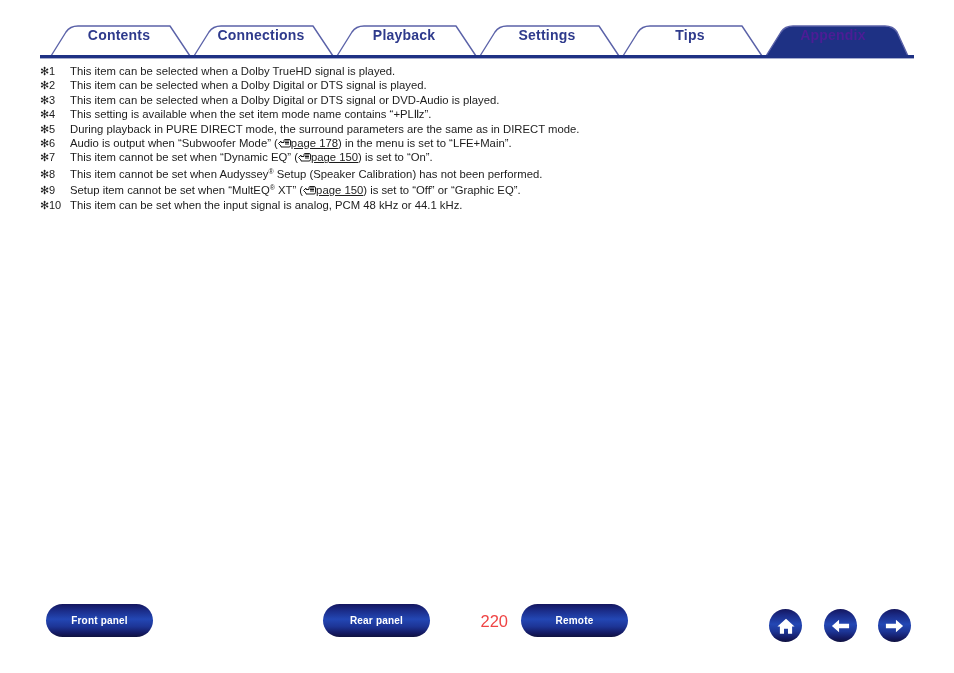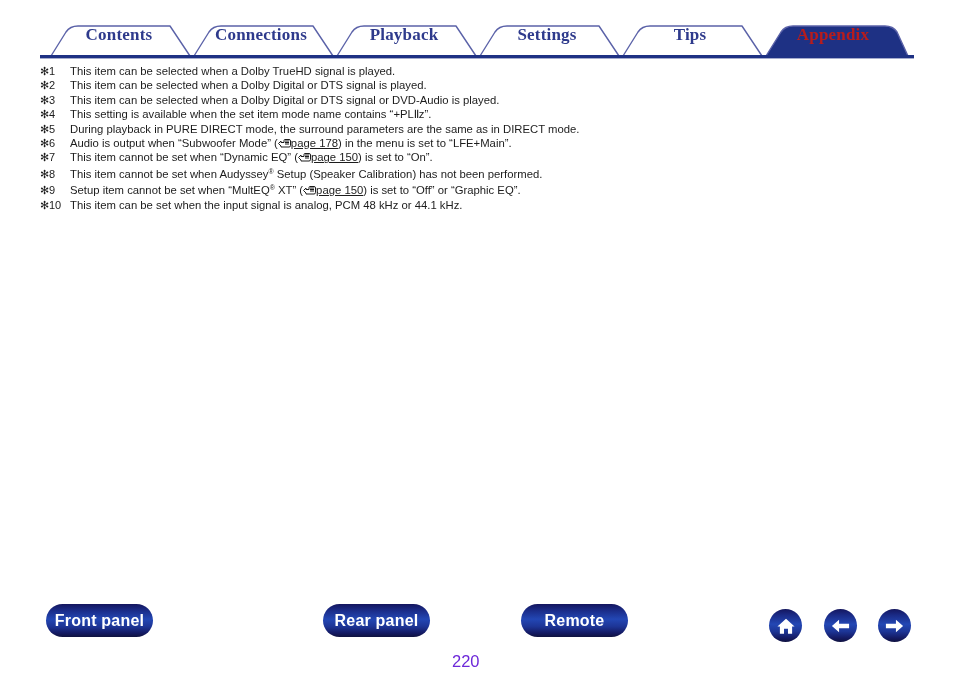--- a/index.html
+++ b/index.html
@@ -31,12 +31,11 @@
     position: absolute;
     top: 35px;
     transform: translate(-50%, -50%);
-    font-size: 17px;
+    font-size: 14px;
     font-weight: bold;
     color: #2e3a8c;
     white-space: nowrap;
     letter-spacing: 0.2px;
-    font-family: Liberation Serif, serif;
   }
   .tab-label.active {
     color: #b91c1c;

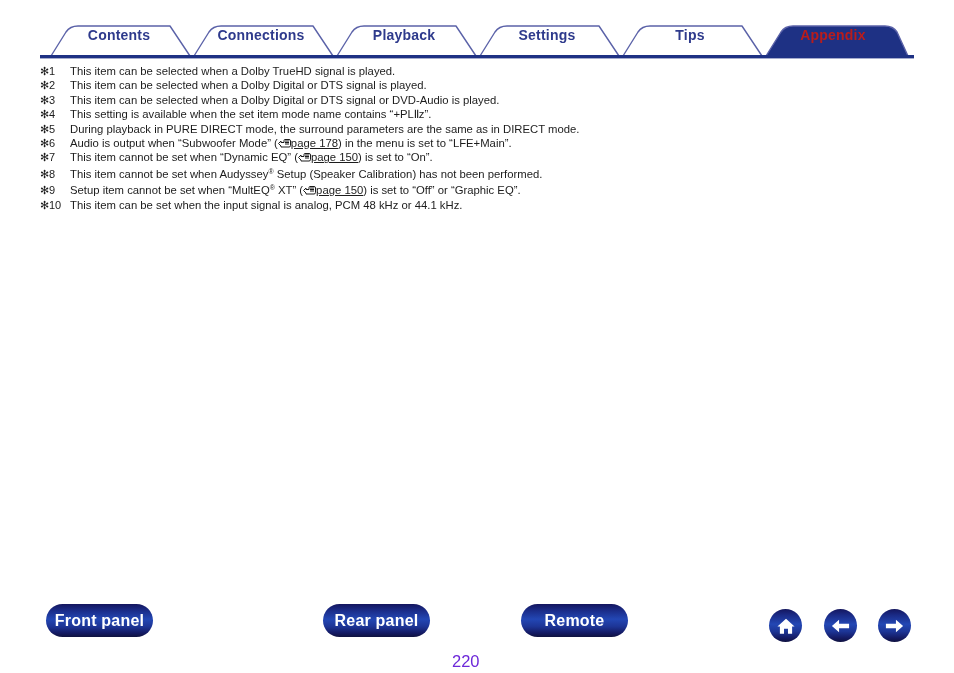--- a/index.html
+++ b/index.html
@@ -38,7 +38,7 @@
     letter-spacing: 0.2px;
   }
   .tab-label.active {
-    color: #b91c1c;
+    color: #4c1d95;
   }
 
   

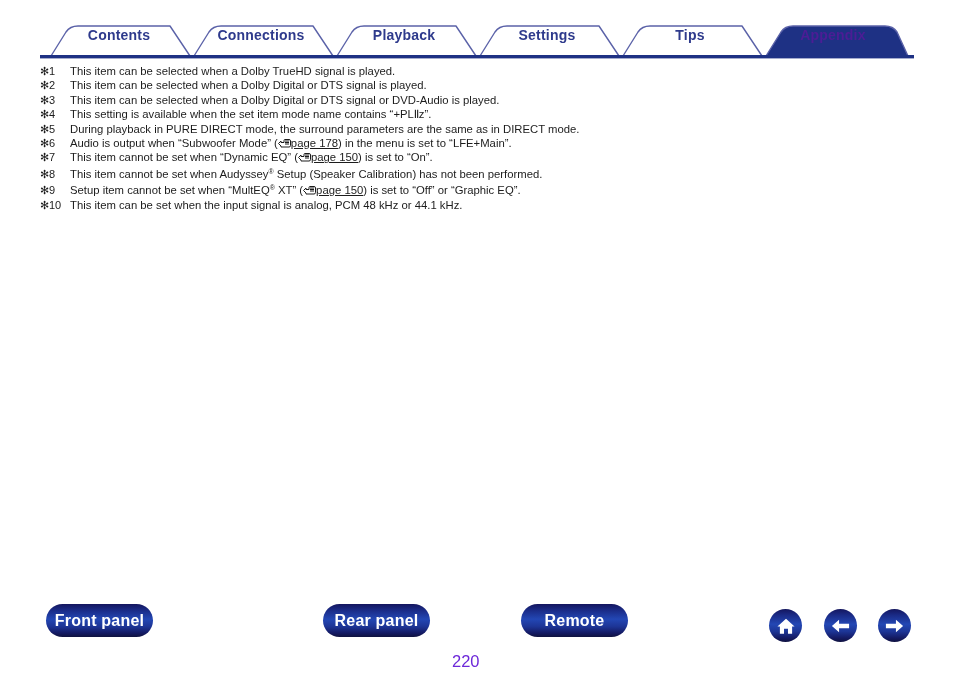--- a/index.html
+++ b/index.html
@@ -116,7 +116,7 @@
                 #141a63 88%,
                 #10123f 100%);
     color: #ffffff;
-    font-size: 16px;
+    font-size: 10px;
     font-weight: bold;
     display: flex;
     align-items: center;

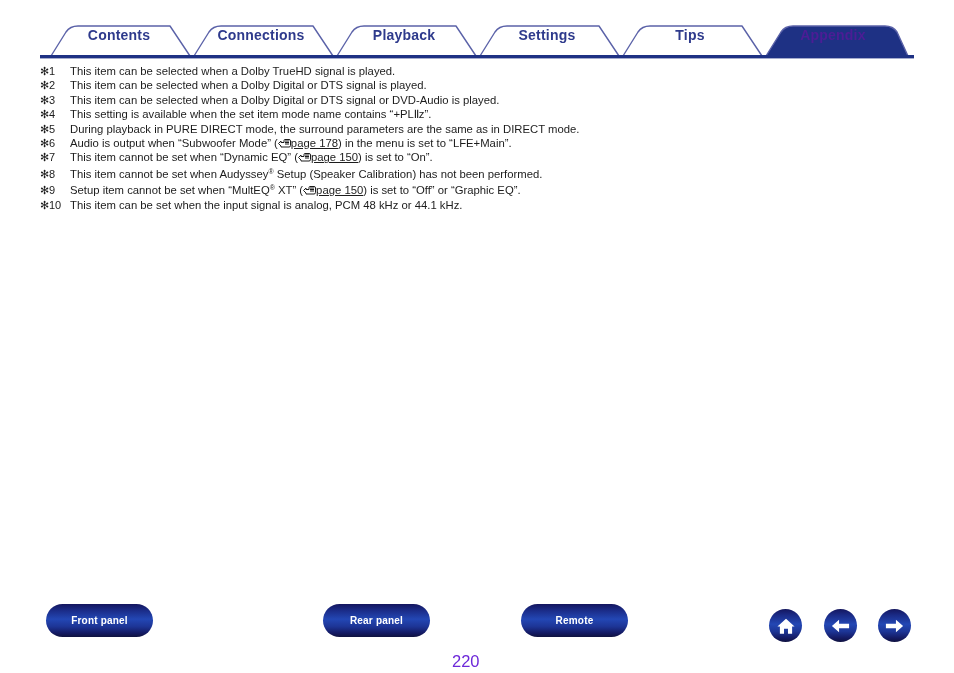--- a/index.html
+++ b/index.html
@@ -147,11 +147,10 @@
     top: 4px;
     left: 452px;
     width: 56px;
-    text-align: left;
+    text-align: right;
     font-size: 16.5px;
-    color: #6d28d9;
+    color: #ef4444;
     line-height: 26px;
-    margin-top: 40px;
   }
 </style>
 </head>

